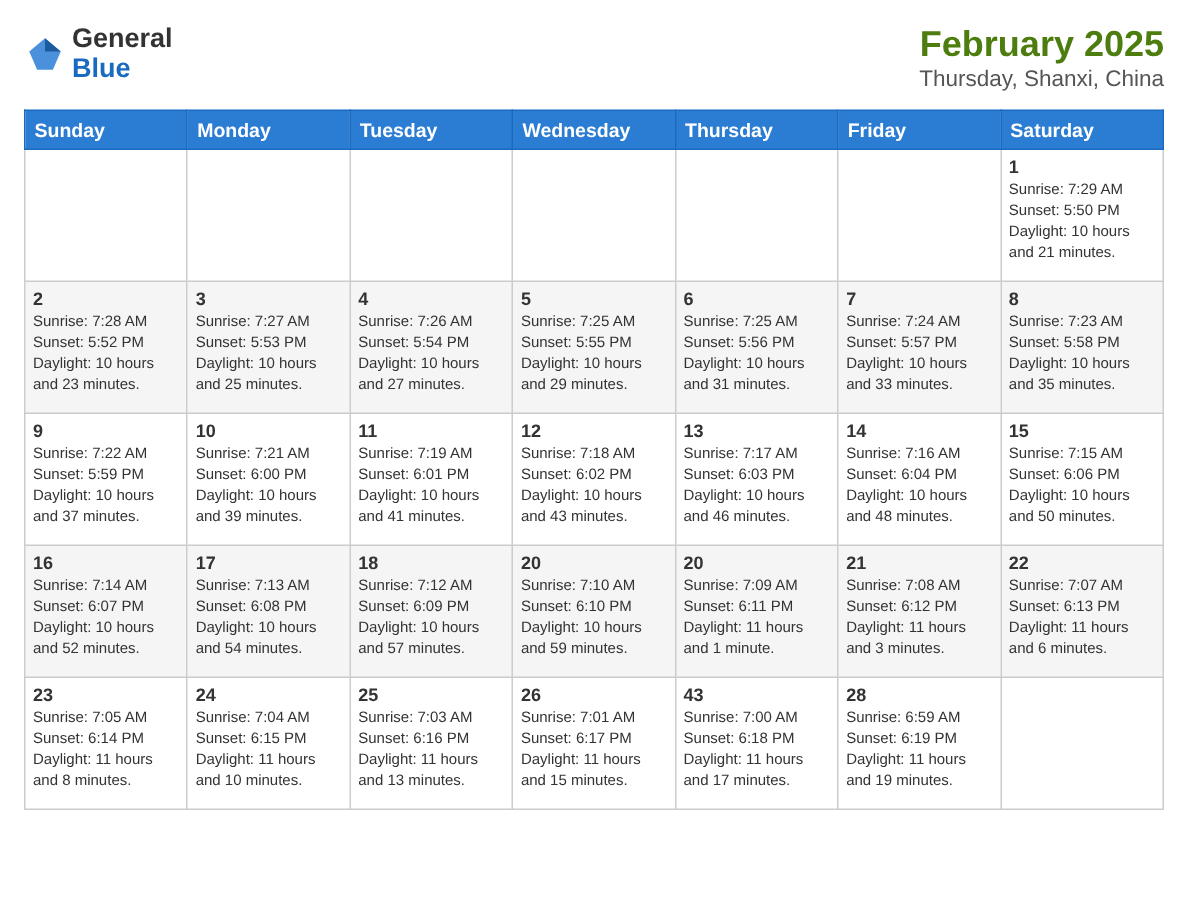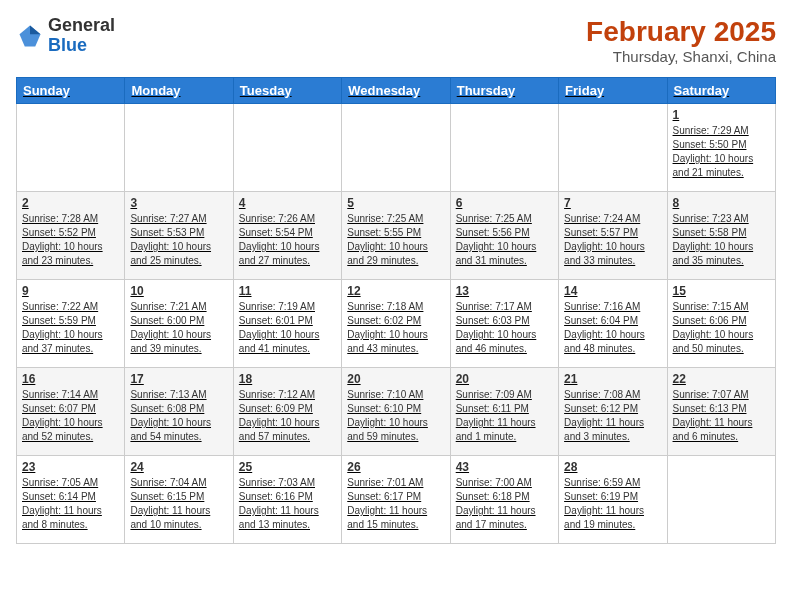--- a/index.html
+++ b/index.html
@@ -36,9 +36,9 @@
       text-align: right;
     }
     .month-year {
-      font-size: 28px;
+      font-size: 24px;
       font-weight: bold;
-      color: #c2410c;
+      color: #4d7c0f;
     }
     .location {
       font-size: 15px;

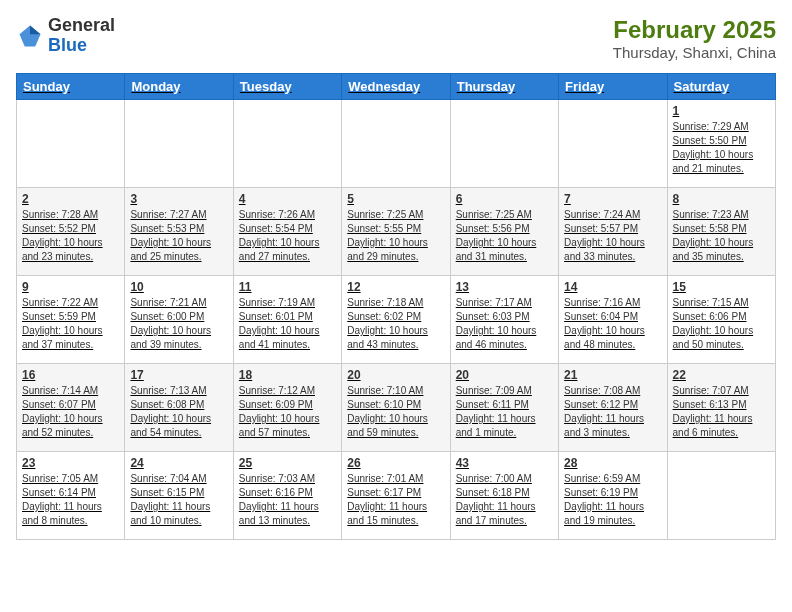--- a/index.html
+++ b/index.html
@@ -48,7 +48,6 @@
       width: 100%;
       border-collapse: collapse;
       border: 1px solid #ccc;
-      text-decoration: underline;
     }
     .calendar th {
       background-color: #2b7cd3;

